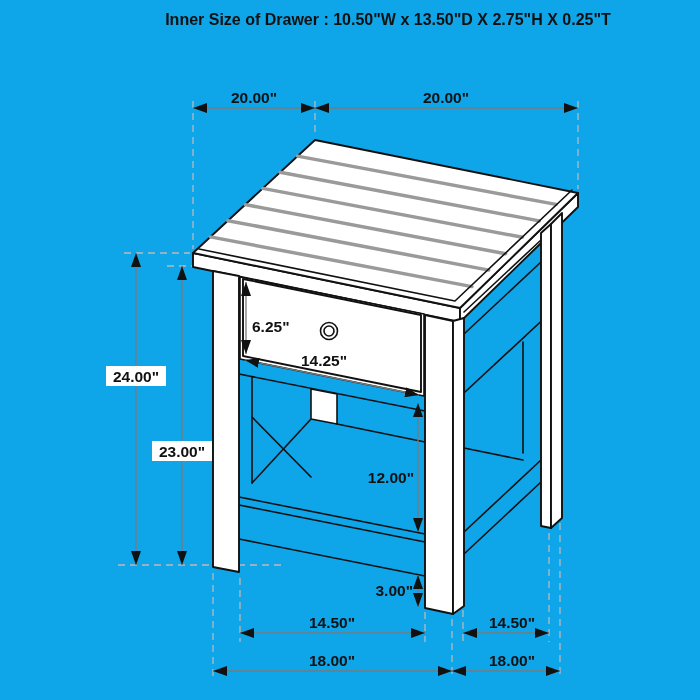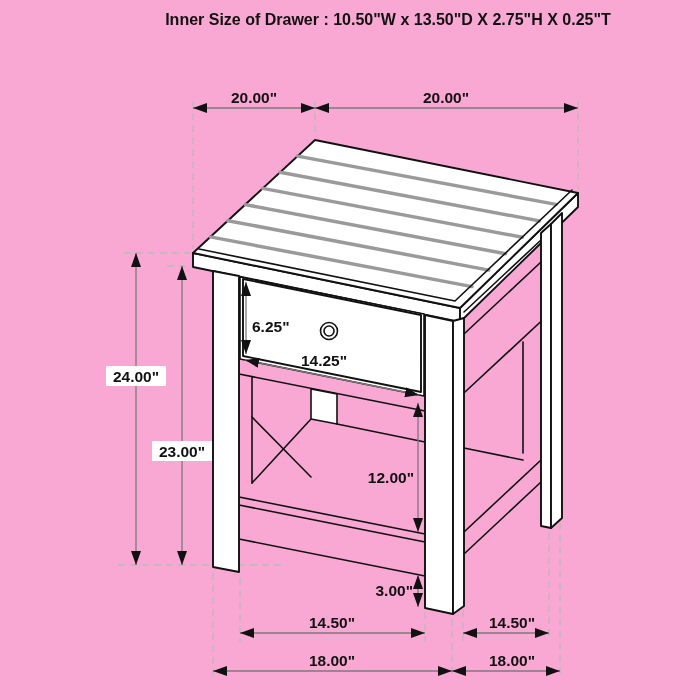--- a/index.html
+++ b/index.html
@@ -3,7 +3,7 @@
 <meta charset="utf-8">
 <style>
   html,body{margin:0;padding:0;background:#fff;}
-  .page{width:700px;height:700px;background:#f9a8d4;position:relative;overflow:hidden;}
+  .page{width:700px;height:700px;background:#0ea5e9;position:relative;overflow:hidden;}
   svg{display:block;}
   .t  {fill:none;stroke:#111;stroke-width:1.6;stroke-linejoin:round;stroke-linecap:round;}
   .tf {fill:#fff;stroke:#111;stroke-width:1.9;stroke-linejoin:round;}

